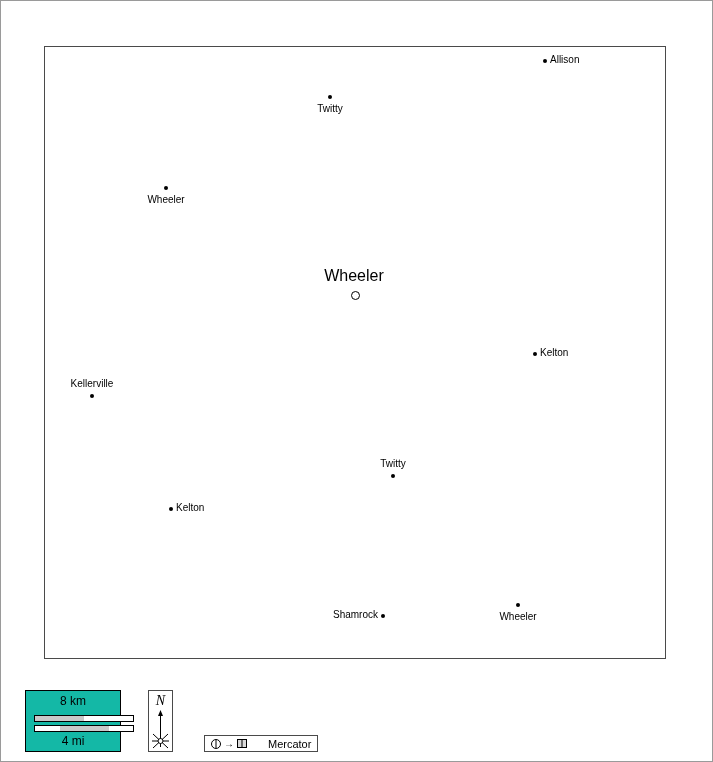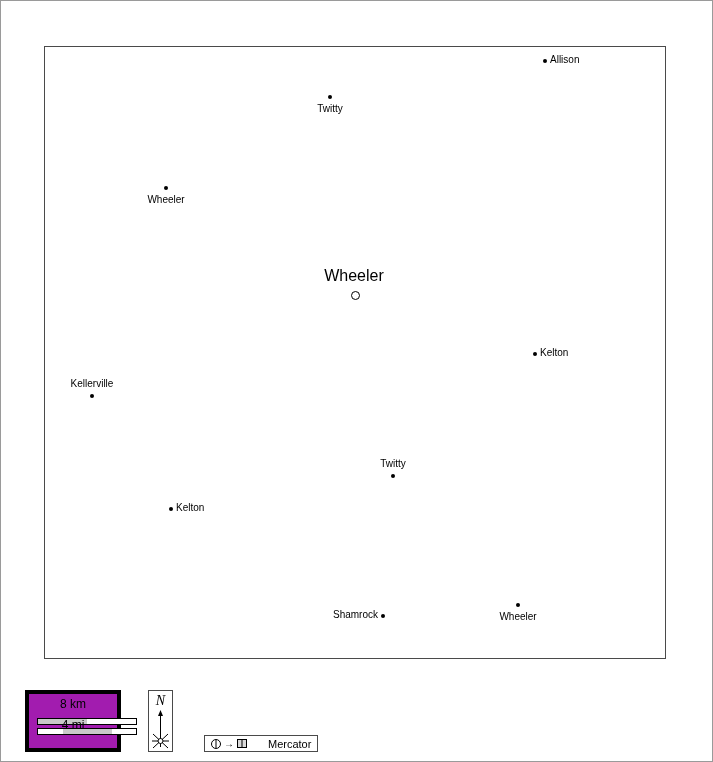--- a/index.html
+++ b/index.html
@@ -79,9 +79,9 @@
     top: 689px;
     width: 96px;
     height: 62px;
-    border: 4px solid #000000;
-    box-sizing: border-box;
-    background: #a21caf;
+    border: 1px solid #000000;
+    box-sizing: border-box;
+    background: #14b8a6;
   }
   #scale-box .km-label,
   #scale-box .mi-label {

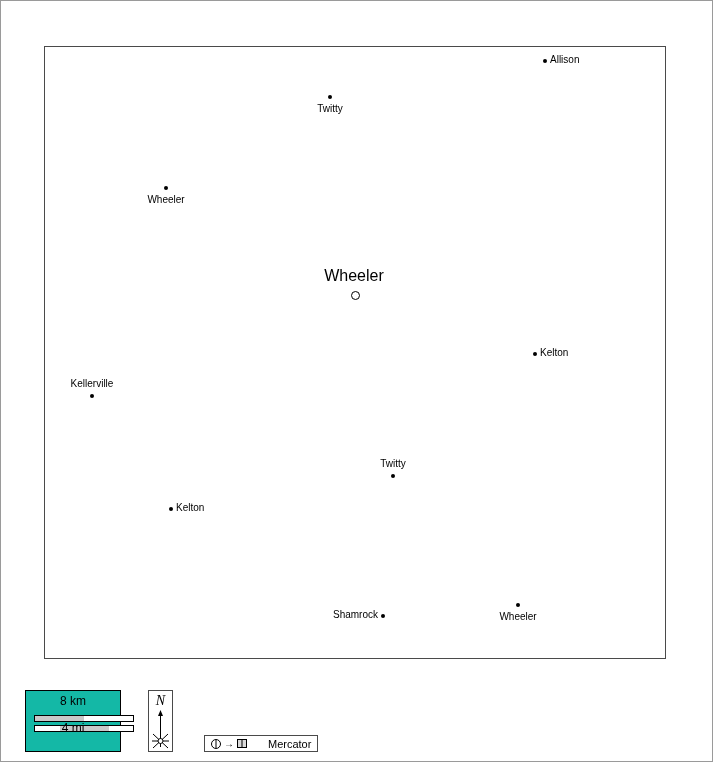--- a/index.html
+++ b/index.html
@@ -92,7 +92,7 @@
     color: #000000;
   }
   #scale-box .km-label { top: 3px; }
-  #scale-box .mi-label { bottom: 16px; }
+  #scale-box .mi-label { bottom: 3px; }
   .bar {
     position: absolute;
     left: 8px;

